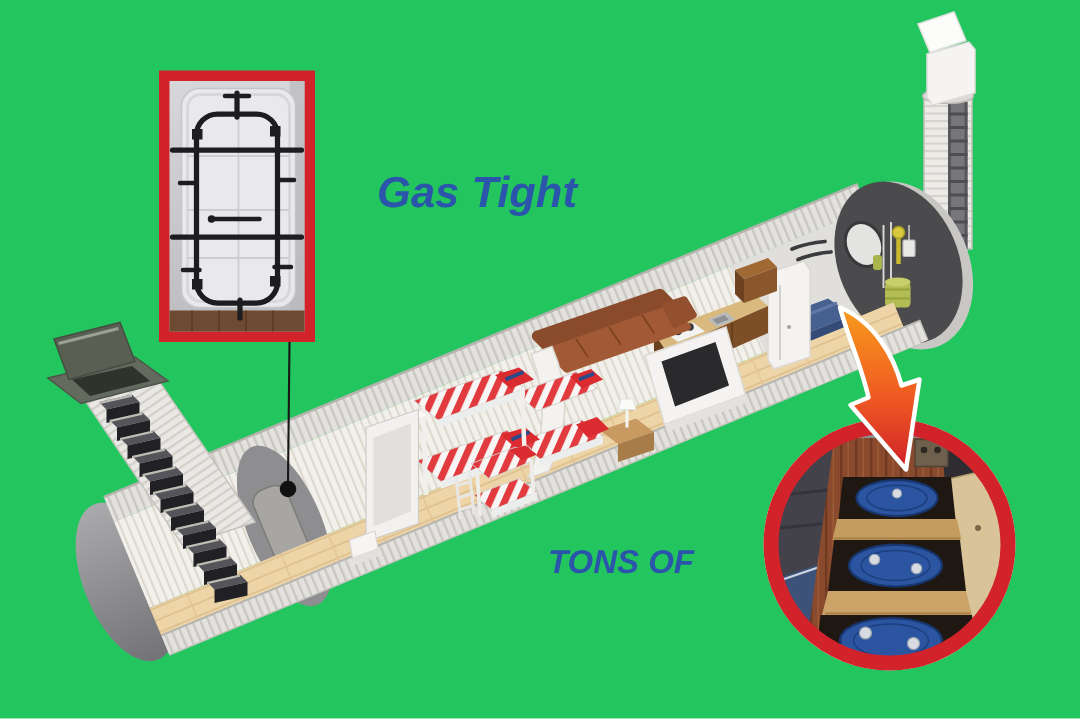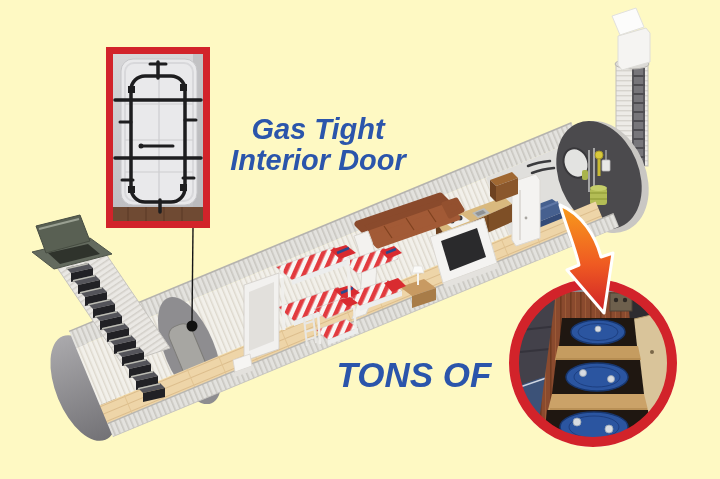--- a/index.html
+++ b/index.html
@@ -3,7 +3,7 @@
 <meta charset="utf-8">
 <style>
   html,body{margin:0;padding:0;background:#ffffff;}
-  .stage{position:relative;width:720px;height:479px;background:#fef9c3;overflow:hidden;
+  .stage{position:relative;width:720px;height:479px;background:#22c55e;overflow:hidden;
          font-family:"Liberation Sans",sans-serif;}
   .stage svg{position:absolute;left:0;top:0;}
   .callout{position:absolute;color:#2b55ab;font-weight:bold;font-style:italic;

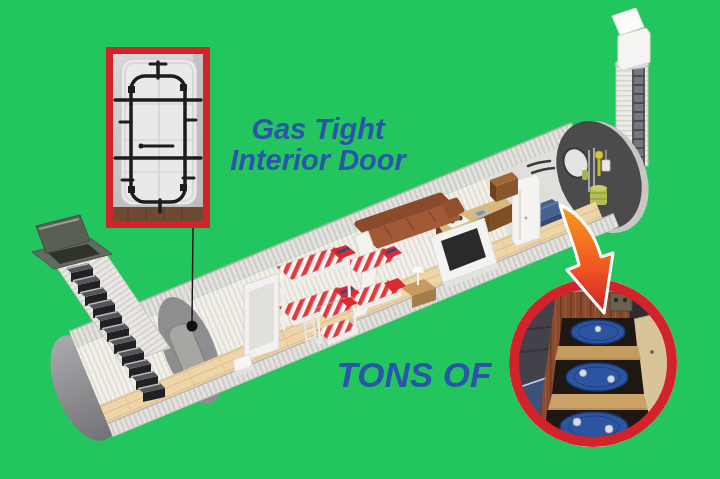--- a/index.html
+++ b/index.html
@@ -365,7 +365,6 @@
 
 <div class="callout callout-door">
   <span>Gas Tight</span>
-  <span>Interior Door</span>
 </div>
 
 <div class="callout callout-storage">

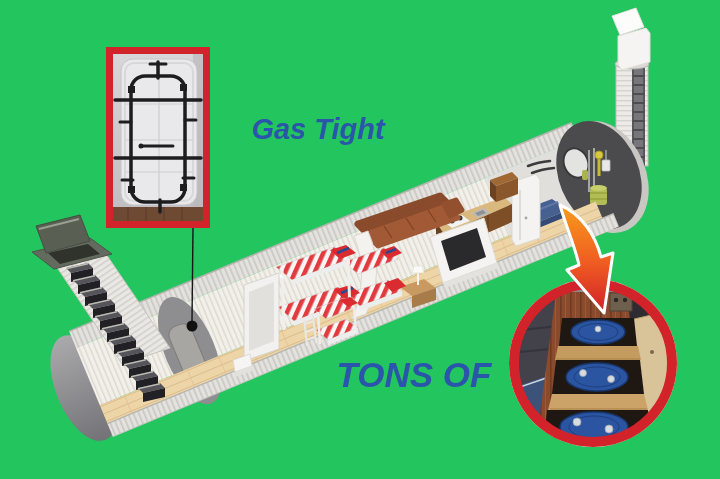--- a/index.html
+++ b/index.html
@@ -9,7 +9,7 @@
   .callout{position:absolute;color:#2b55ab;font-weight:bold;font-style:italic;
            text-align:center;z-index:5;letter-spacing:0px;}
   .callout-door{left:218px;top:114px;width:200px;font-size:29px;line-height:31px;}
-  .callout-storage{left:314px;top:360px;width:200px;font-size:35px;line-height:29px;}
+  .callout-storage{left:314px;top:360px;width:200px;font-size:22px;line-height:29px;}
   .callout span{display:block;}
 </style>
 </head>

